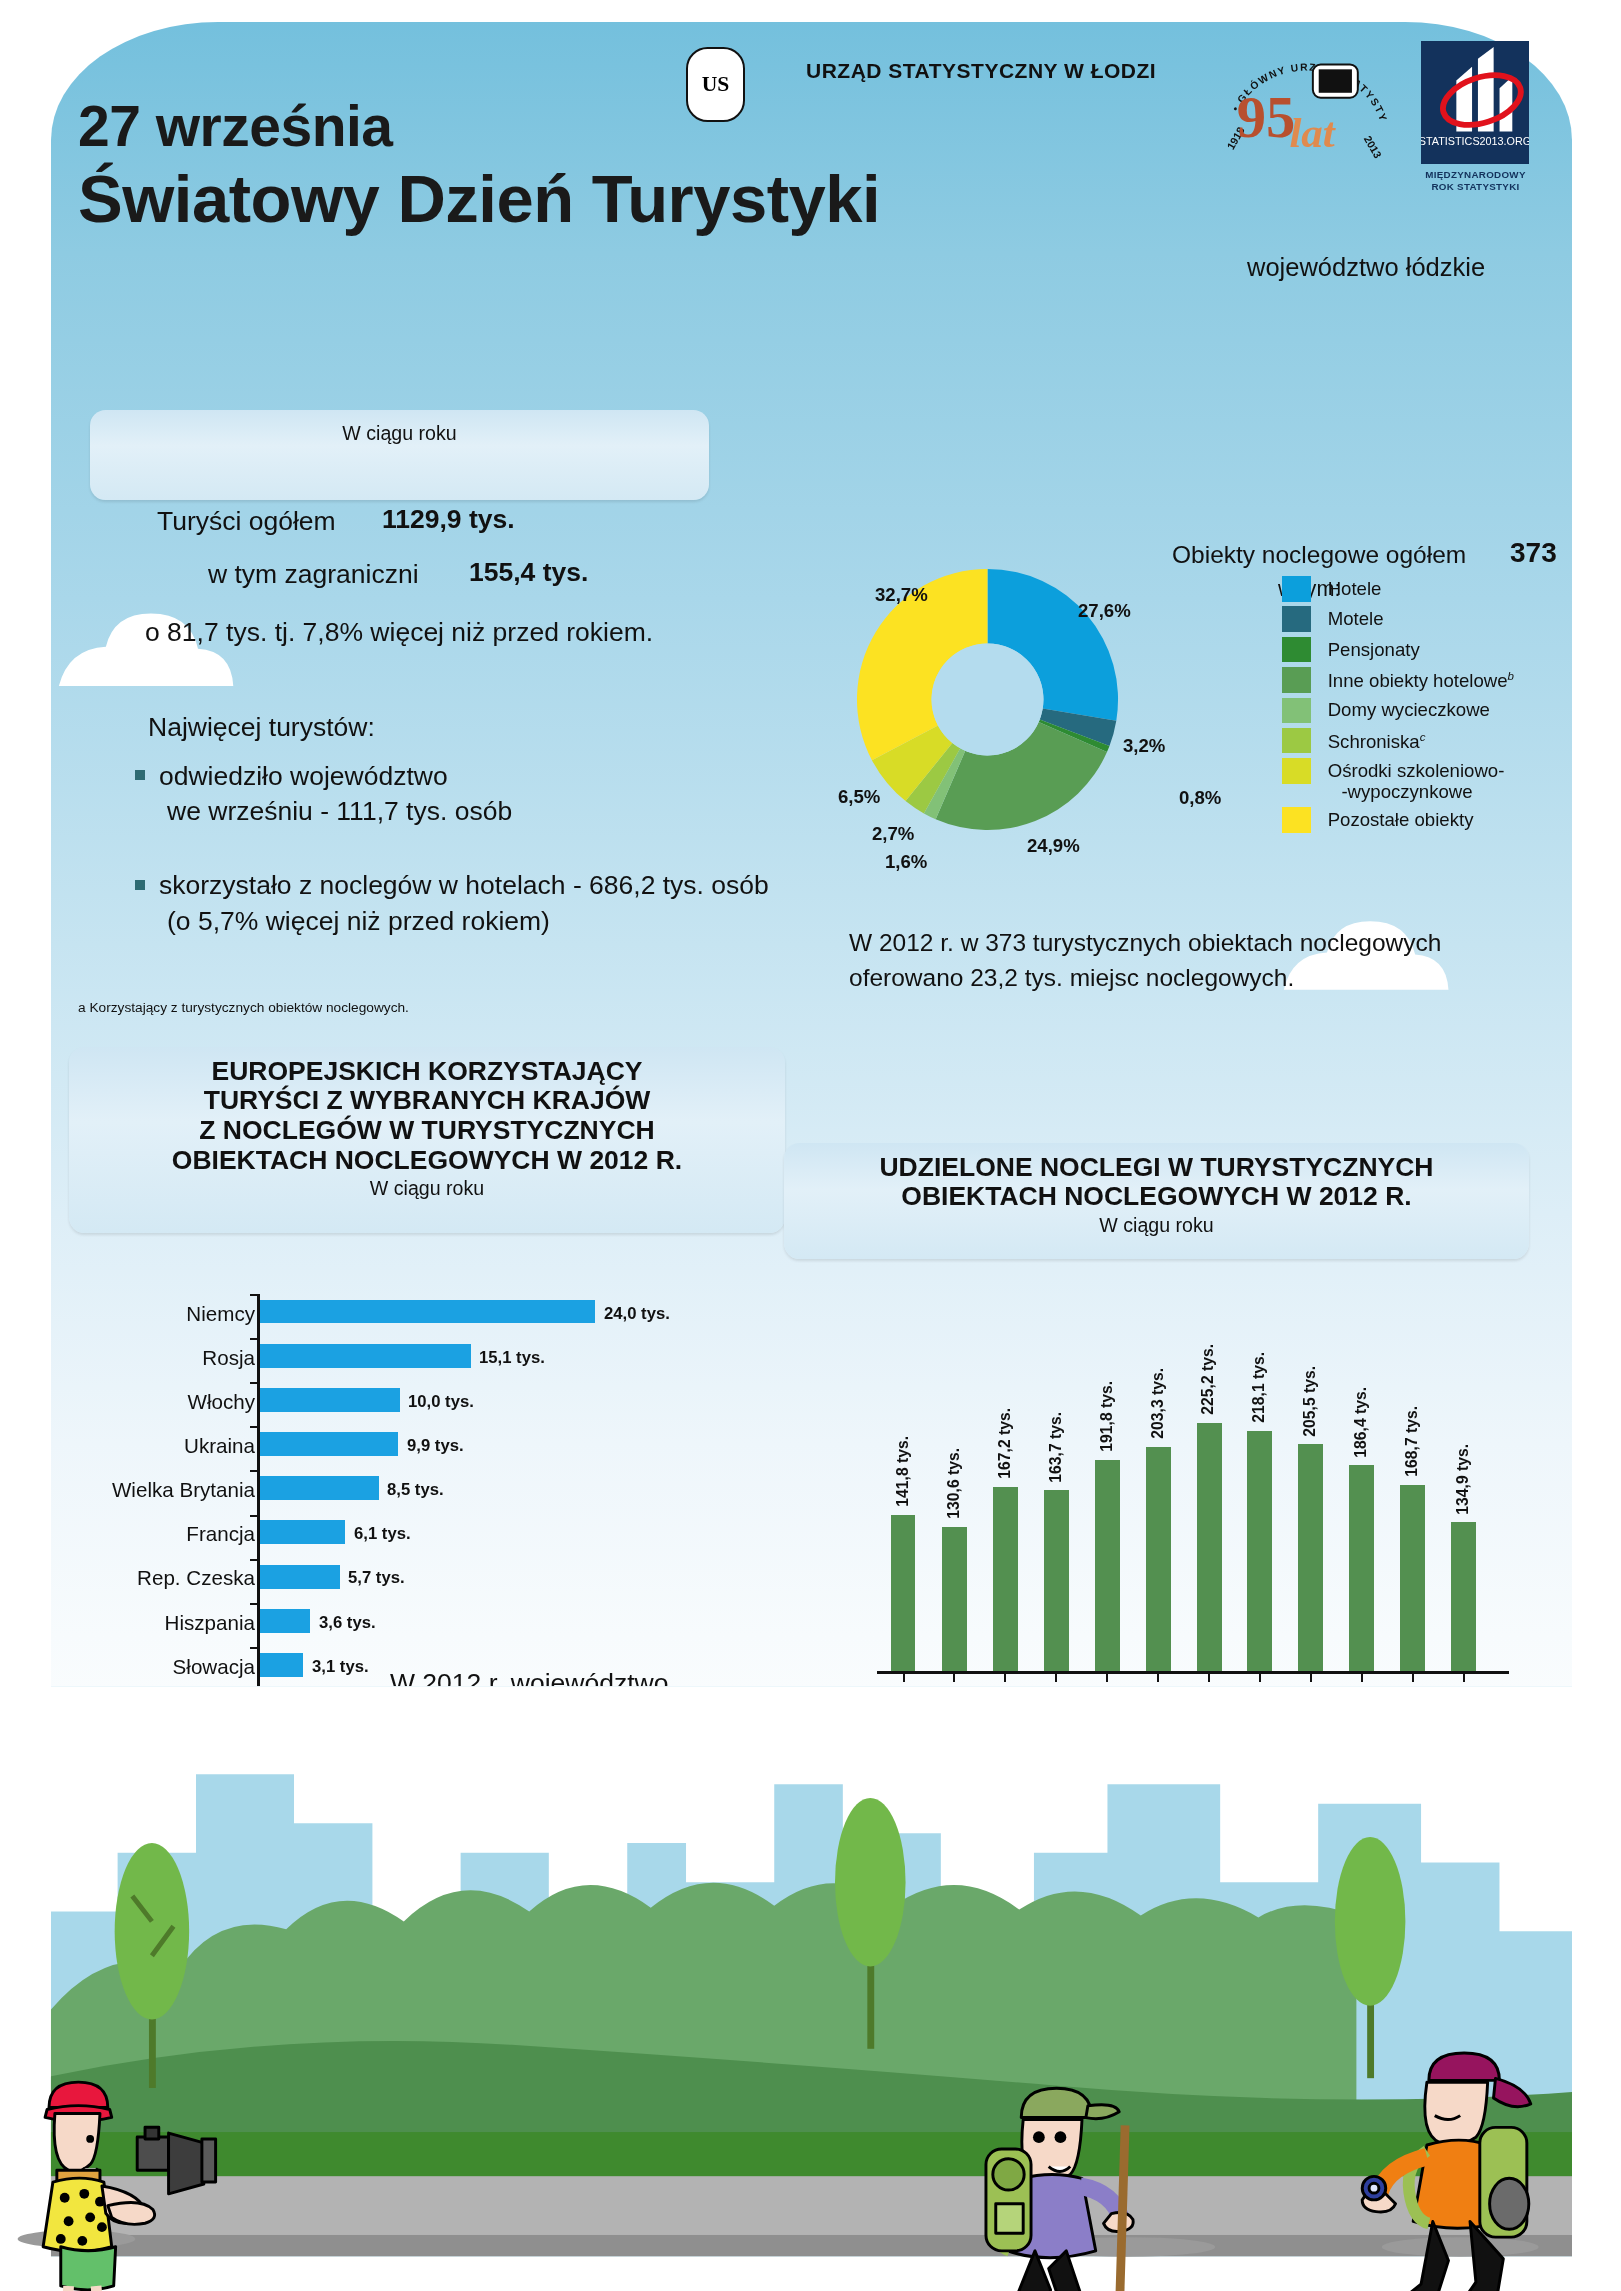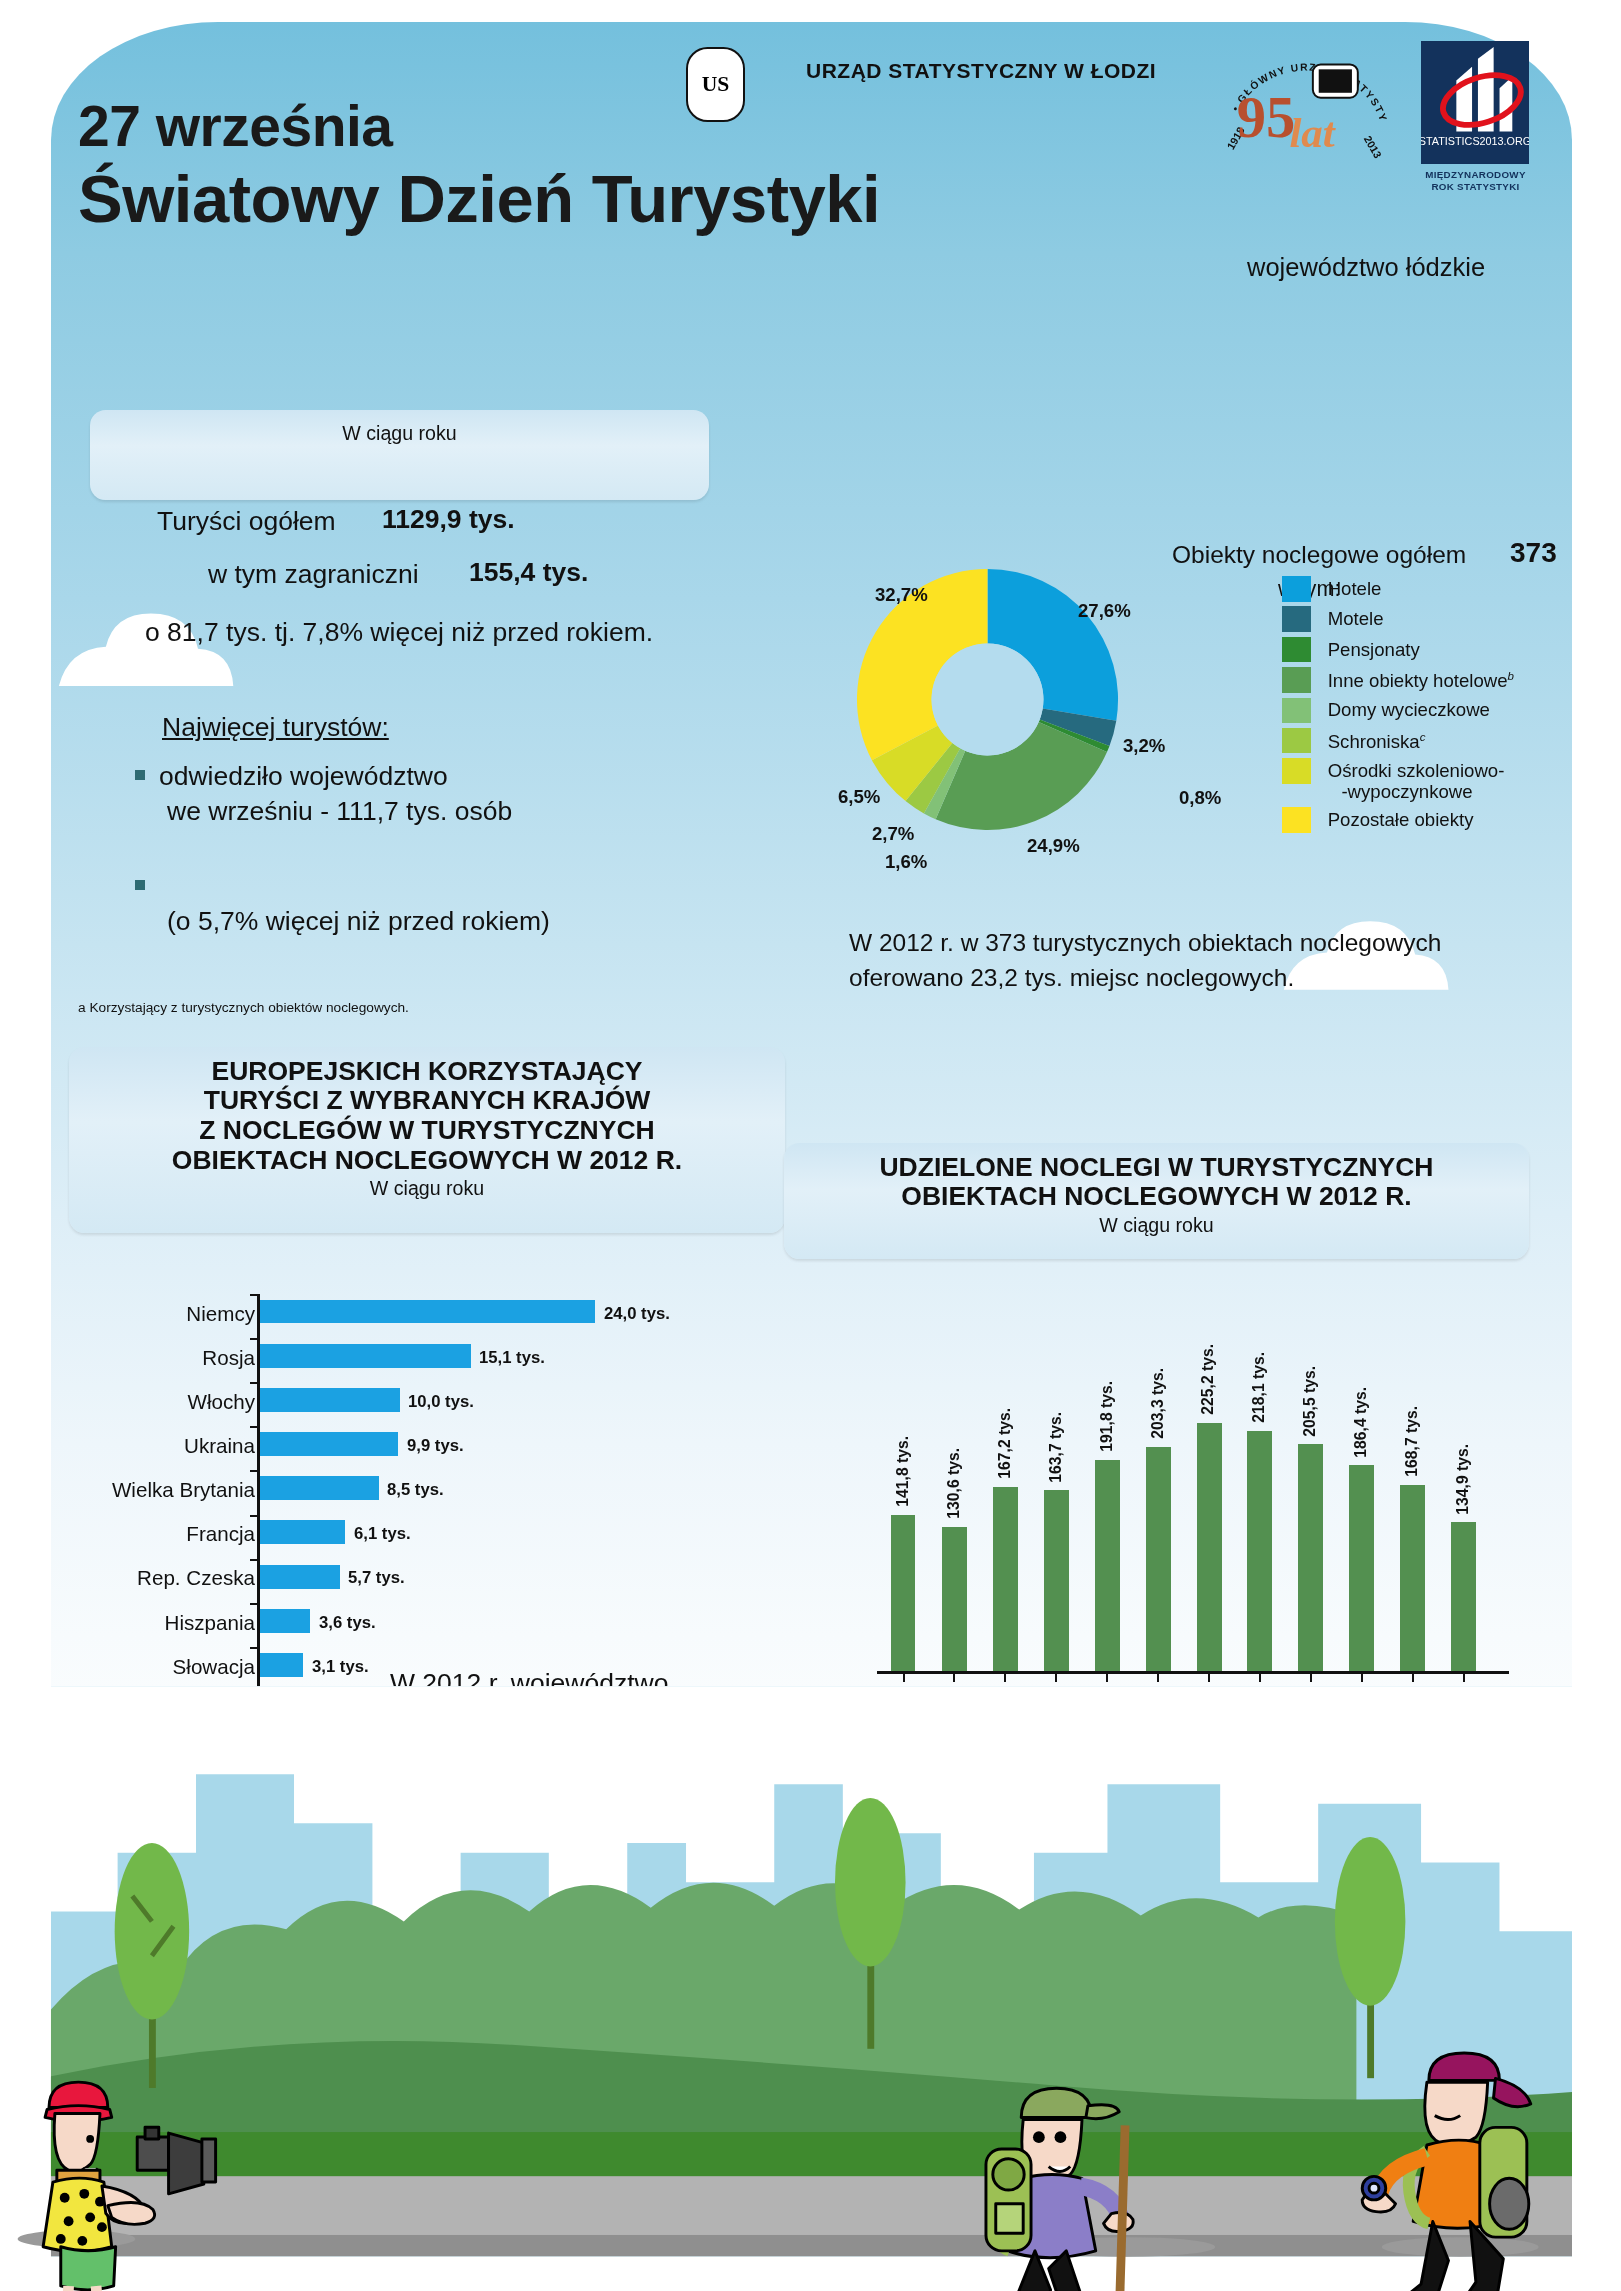--- a/index.html
+++ b/index.html
@@ -156,7 +156,7 @@
 
   <div class="txt t-lg" style="left:145px;top:617px;">o 81,7 tys. tj. 7,8% więcej niż przed rokiem.</div>
 
-  <div class="txt t-lg" style="left:162px;top:712px;text-decoration:underline;">Najwięcej turystów:</div>
+  <div class="txt t-lg" style="left:148px;top:712px;">Najwięcej turystów:</div>
 
   <div class="bullet" style="left:135px;top:770px;"></div>
   <div class="txt t-lg" style="left:159px;top:761px;">odwiedziło województwo</div>

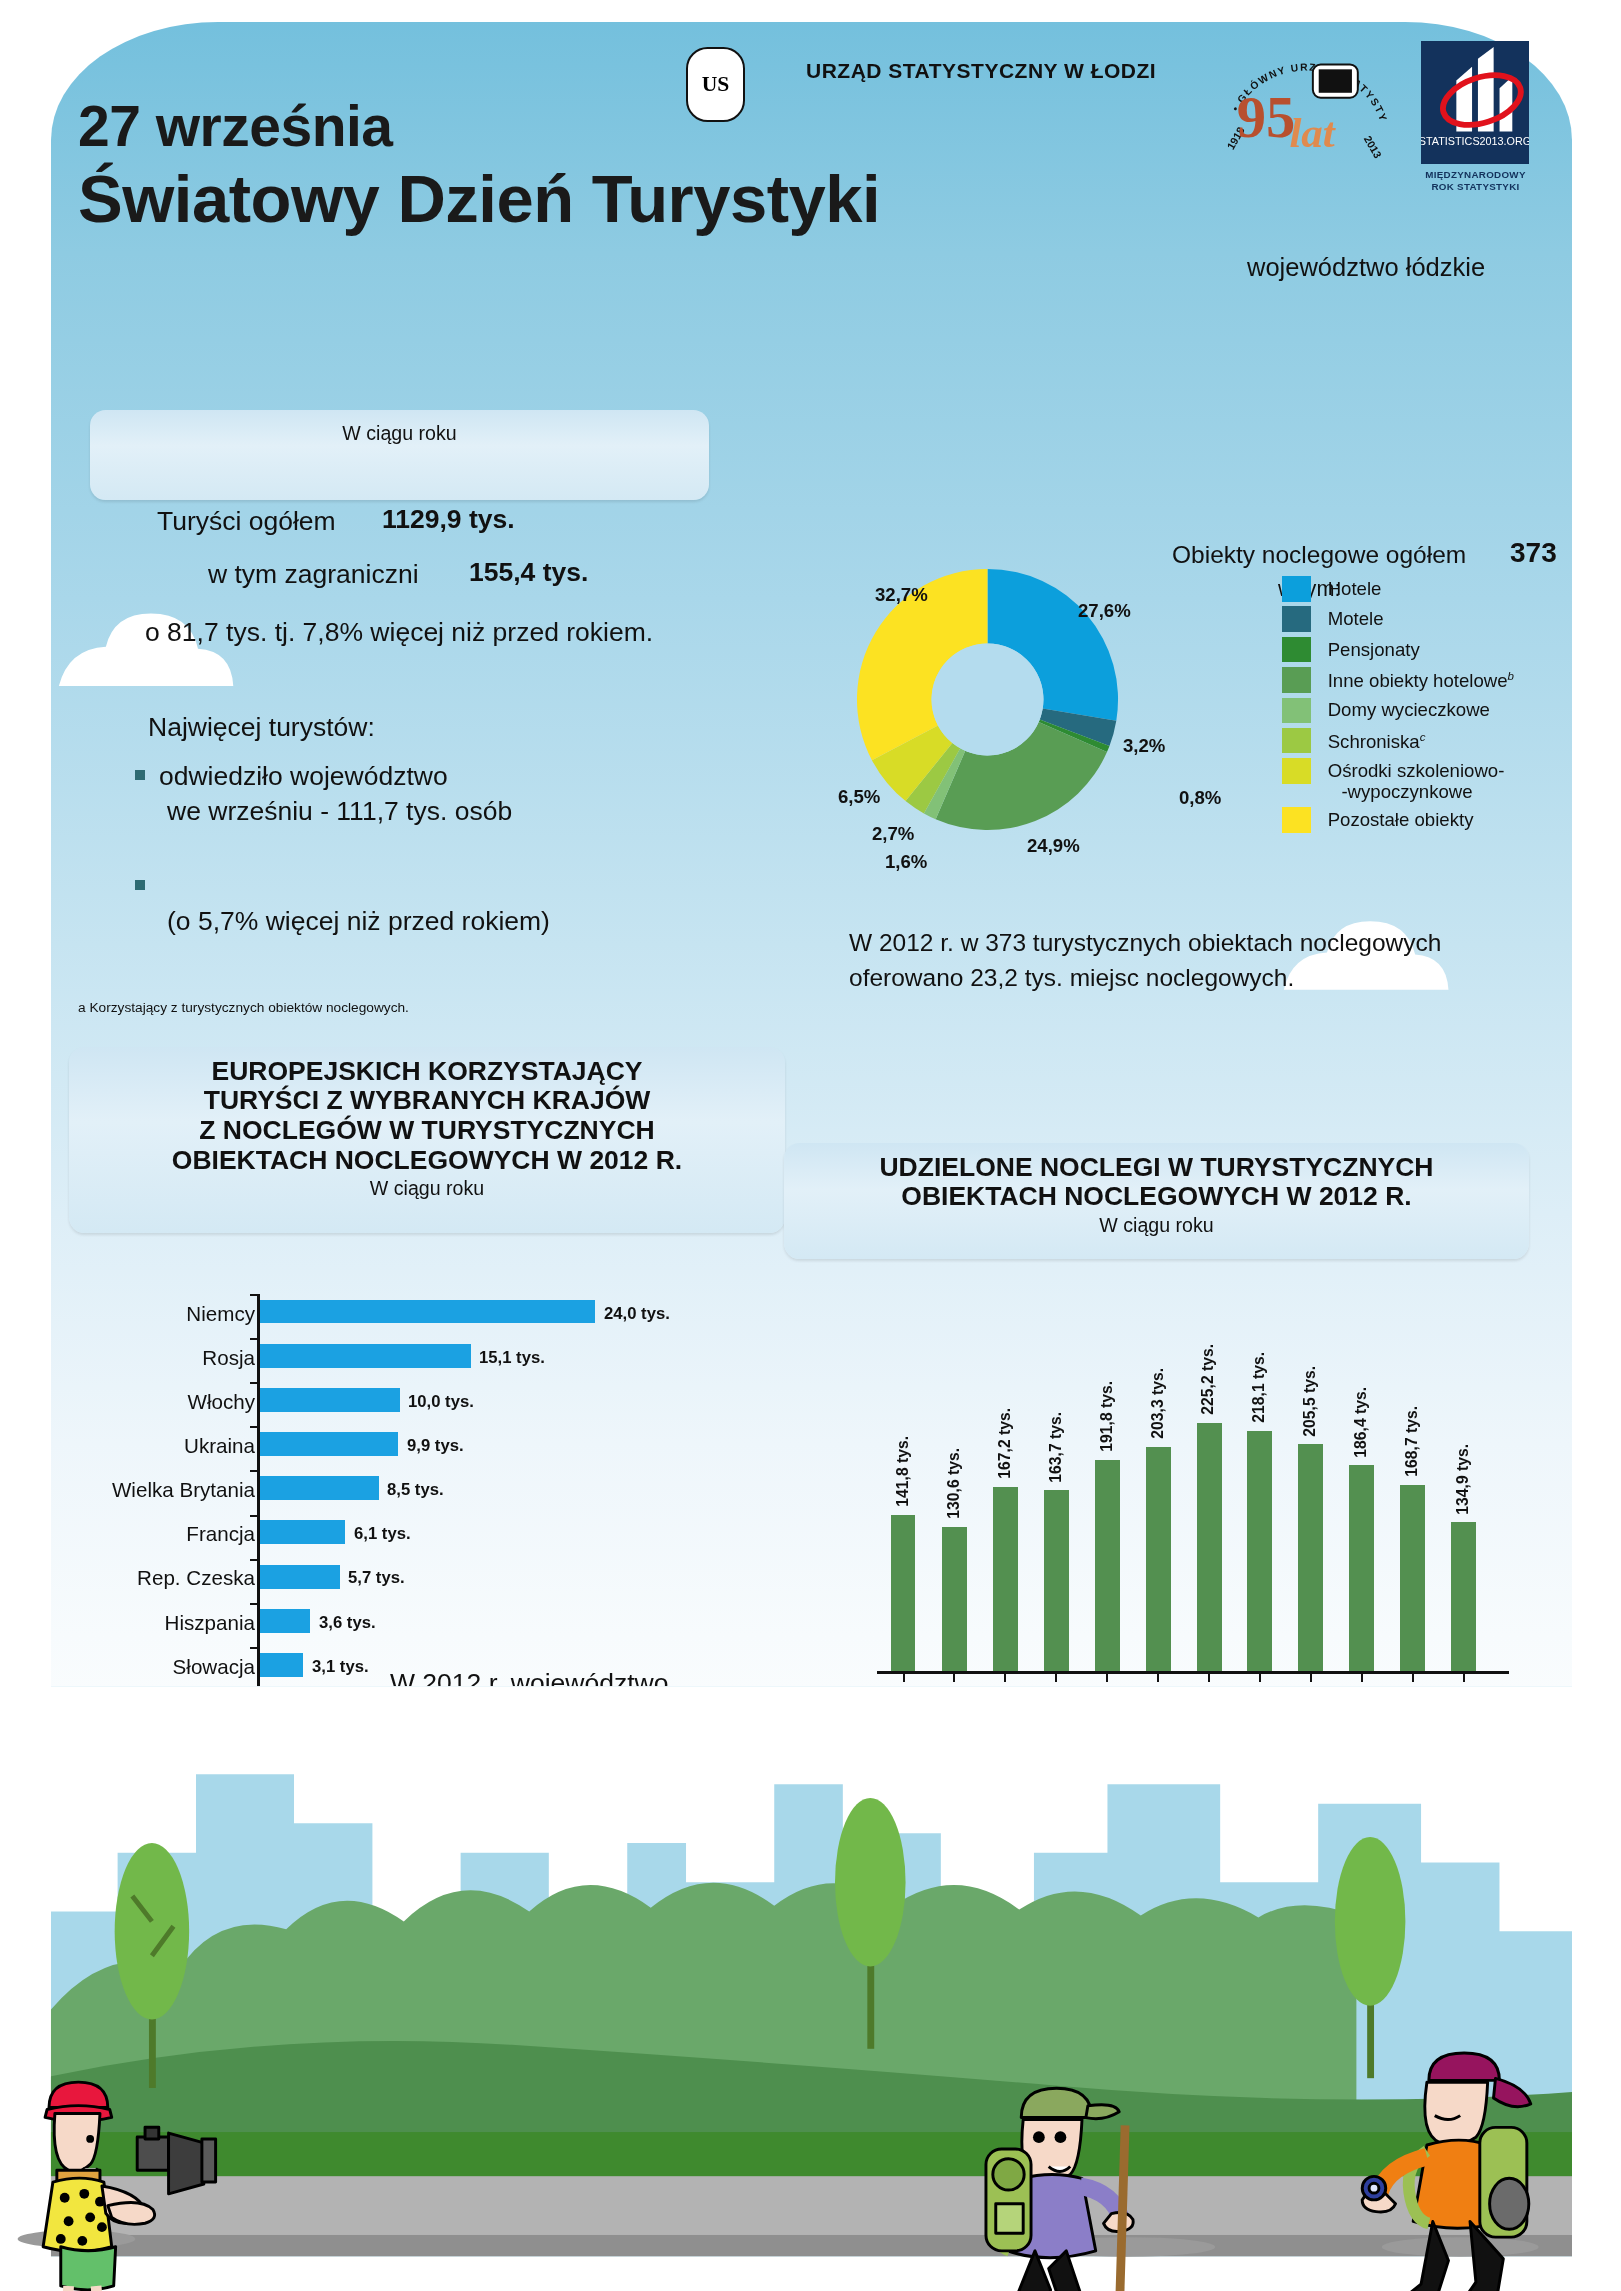--- a/index.html
+++ b/index.html
@@ -163,6 +163,7 @@
   <div class="txt t-lg" style="left:167px;top:796px;">we wrześniu - 111,7 tys. osób</div>
 
   <div class="bullet" style="left:135px;top:880px;"></div>
+  <div class="txt t-lg" style="left:159px;top:870px;">skorzystało z noclegów w hotelach - 686,2 tys. osób</div>
   <div class="txt t-lg" style="left:167px;top:906px;">(o 5,7% więcej niż przed rokiem)</div>
 
   <div class="txt t-sm" style="left:78px;top:1000px;">a Korzystający z turystycznych obiektów noclegowych.</div>

